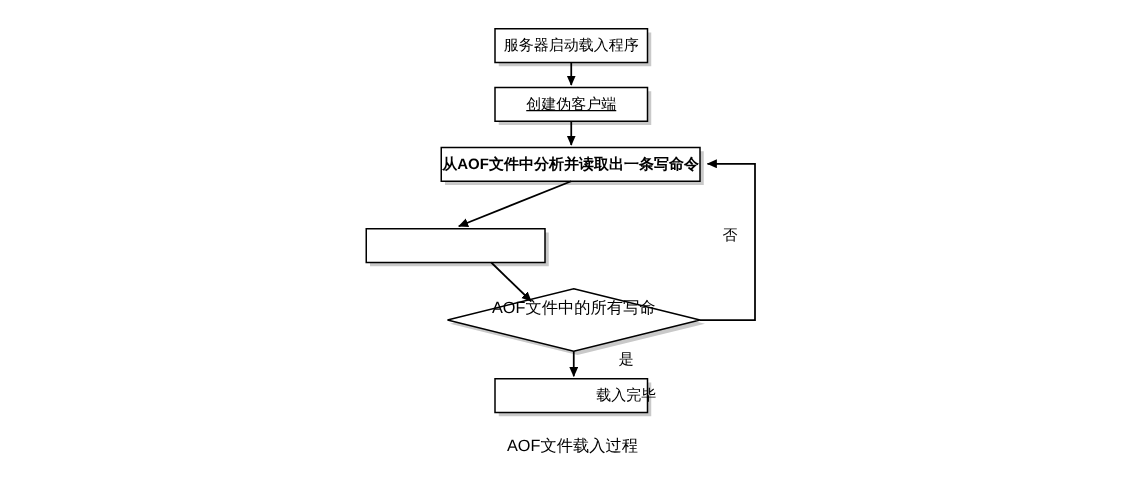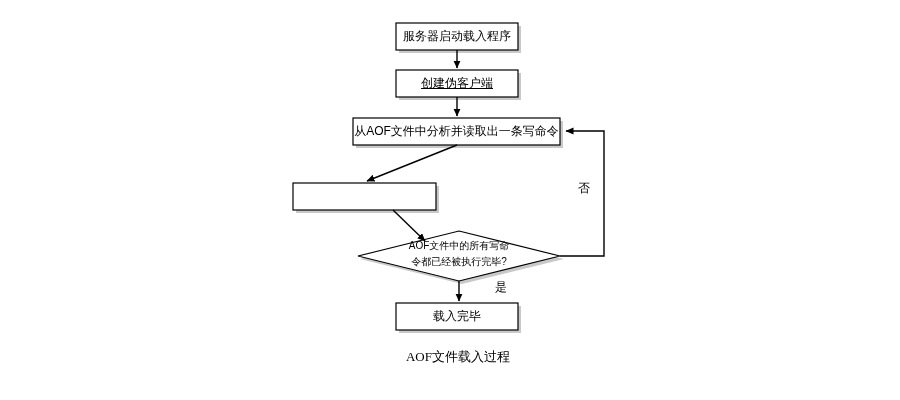--- a/index.html
+++ b/index.html
@@ -96,7 +96,7 @@
 
   <div class="node-label" style="left:396px; top:76px; width:122px;text-decoration:underline;">创建伪客户端</div>
 
-  <div class="node-label" style="left:353px; top:124px; width:207px;">从AOF文件中分析并读取出一条写命令</div>
+  <div class="node-label" style="left:353px; top:124px; width:207px;font-weight:bold;">从AOF文件中分析并读取出一条写命令</div>
 
 
   <div class="diamond-label" style="left:359px; top:238px; width:200px;">AOF文件中的所有写命</div>

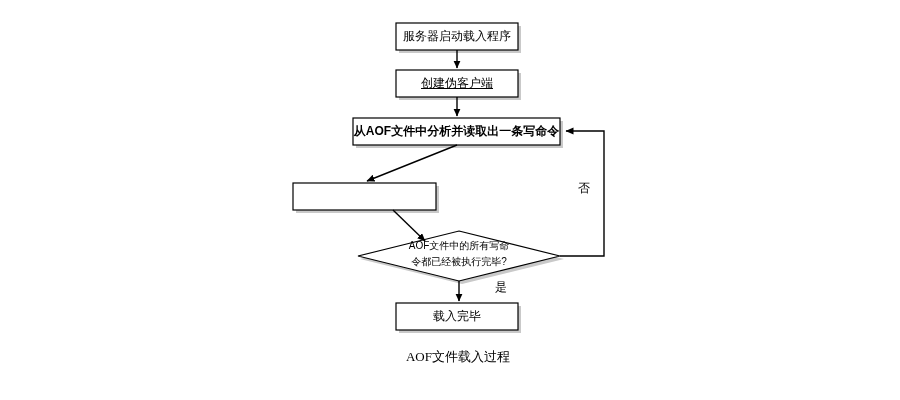--- a/index.html
+++ b/index.html
@@ -50,7 +50,7 @@
   .diamond-label {
     position: absolute;
     color: #000000;
-    font-size: 10px;
+    font-size: 13px;
     line-height: 16px;
     text-align: center;
     white-space: nowrap;

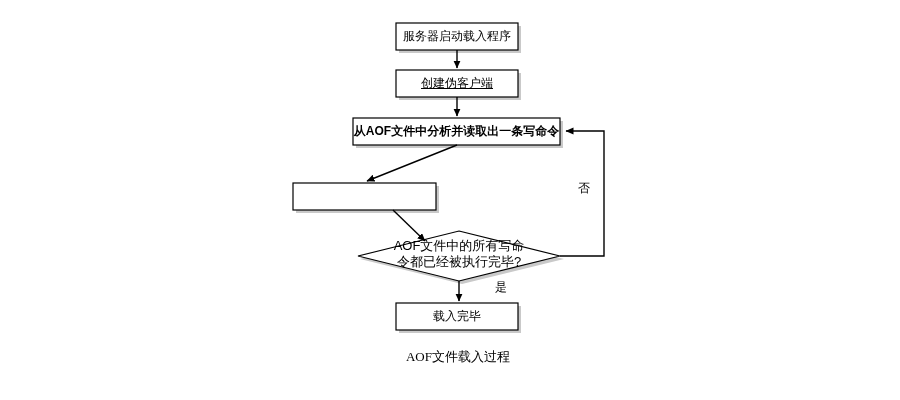--- a/index.html
+++ b/index.html
@@ -100,7 +100,6 @@
 
 
   <div class="diamond-label" style="left:359px; top:238px; width:200px;">AOF文件中的所有写命</div>
-  <div class="diamond-label" style="left:359px; top:254px; width:200px;">令都已经被执行完毕?</div>
 
   <div class="node-label" style="left:396px; top:309px; width:122px;">载入完毕</div>
 

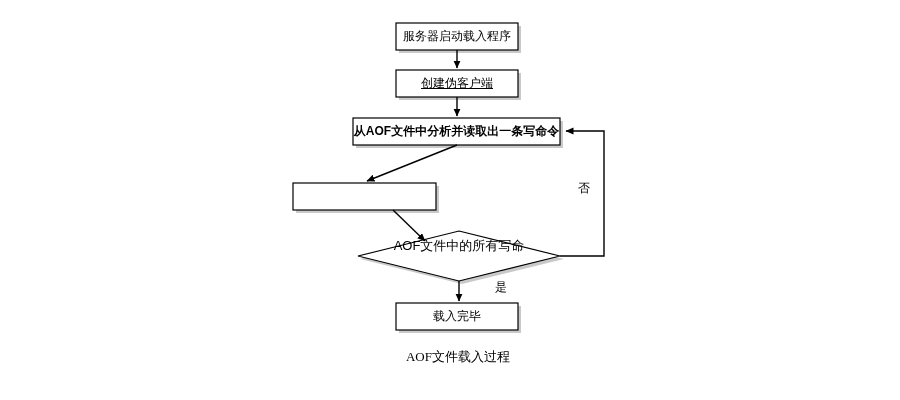--- a/index.html
+++ b/index.html
@@ -101,7 +101,7 @@
 
   <div class="diamond-label" style="left:359px; top:238px; width:200px;">AOF文件中的所有写命</div>
 
-  <div class="node-label" style="left:396px; top:309px; width:122px;">载入完毕</div>
+  <div class="node-label" style="left:396px; top:309px; width:122px;padding-left:44px;">载入完毕</div>
 
   <div class="edge-label" style="left:575px; top:181px; width:18px;">否</div>
 

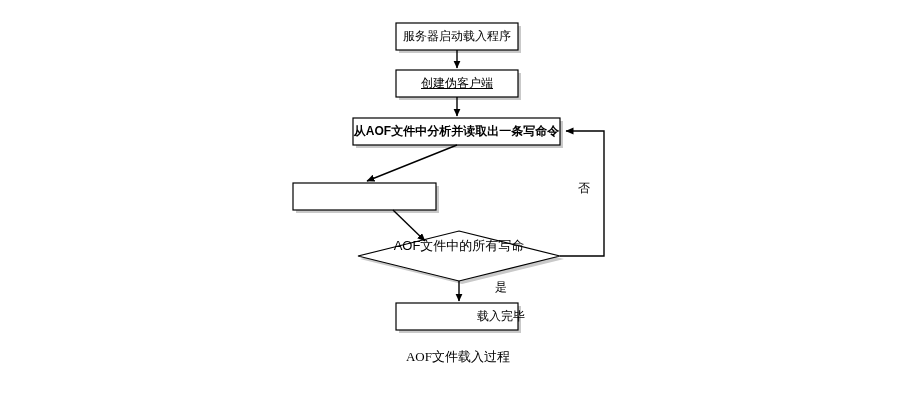--- a/index.html
+++ b/index.html
@@ -45,7 +45,6 @@
     font-size: 13px;
     text-align: center;
     white-space: nowrap;
-    font-family: Liberation Serif, serif;
   }
   .diamond-label {
     position: absolute;

